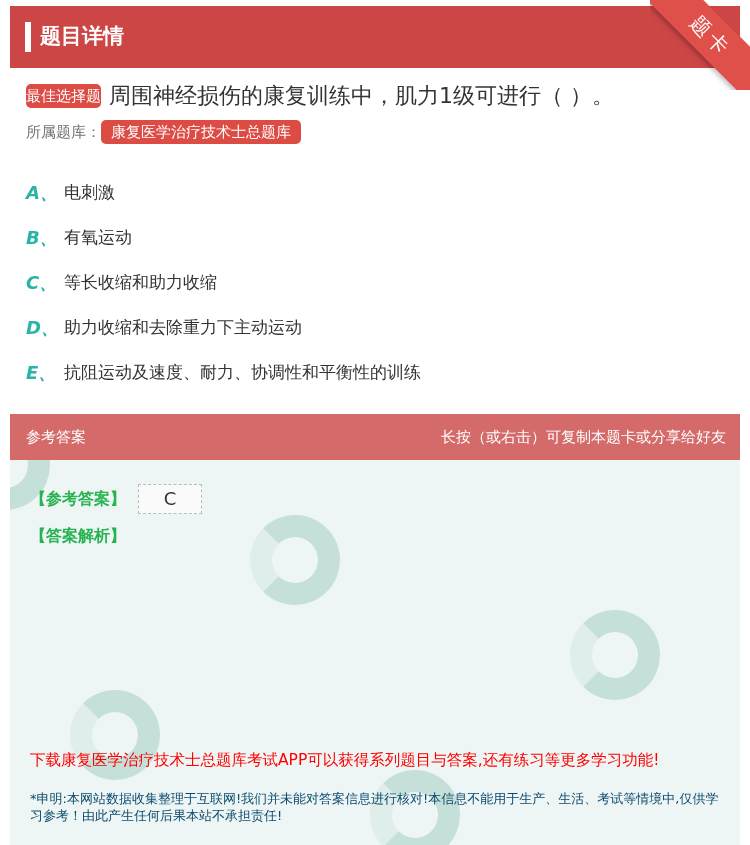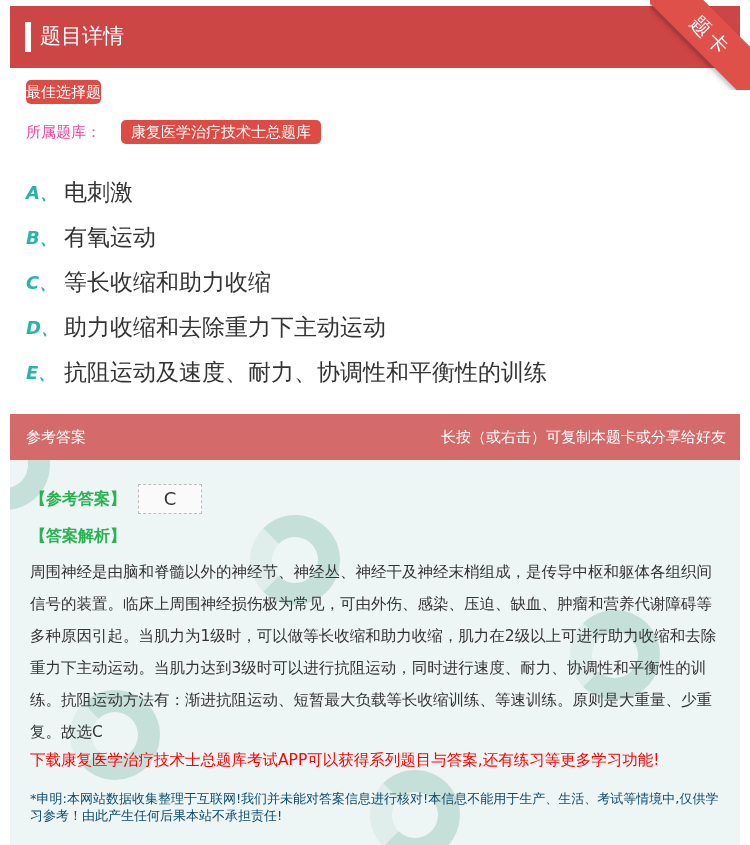--- a/index.html
+++ b/index.html
@@ -14,7 +14,7 @@
       position: absolute; left: 15px; top: 16px; width: 6px; height: 30px; background: #ffffff;
     }
     .header-title {
-      position: absolute; left: 30px; top: 14px; font-size: 21px; font-weight: normal; color: #ffffff;
+      position: absolute; left: 30px; top: 14px; font-size: 21px; font-weight: bold; color: #ffffff;
       line-height: 32px;
     }
     .ribbon-wrap {

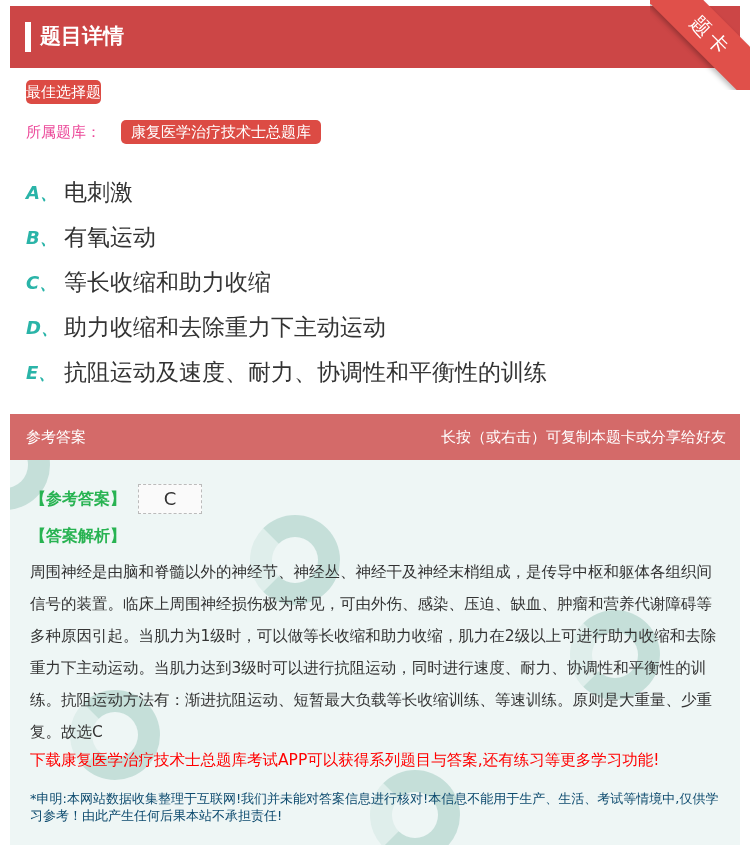--- a/index.html
+++ b/index.html
@@ -99,6 +99,7 @@
 
 <div class="question-row">
   <span class="badge">最佳选择题</span>
+  <span class="question-text">周围神经损伤的康复训练中，肌力1级可进行（ ）。</span>
 </div>
 <div class="bank-row">
   <span class="bank-label">所属题库：</span>

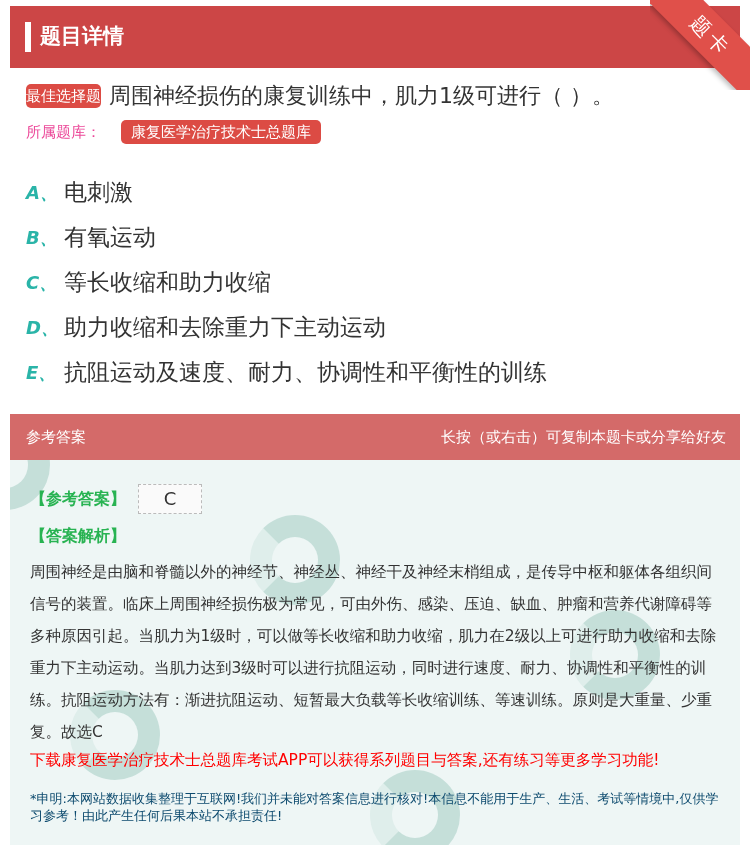--- a/index.html
+++ b/index.html
@@ -40,7 +40,7 @@
     .bank-row {
       position: absolute; left: 26px; top: 120px; display: flex; align-items: center;
     }
-    .bank-label { font-size: 15px; color: #ec4899; }
+    .bank-label { font-size: 15px; color: #737373; }
     .bank-badge {
       margin-left: 20px; background: #dc4b44; color: #fff; border-radius: 5px; font-size: 15px;
       padding: 1px 10px; line-height: 22px;

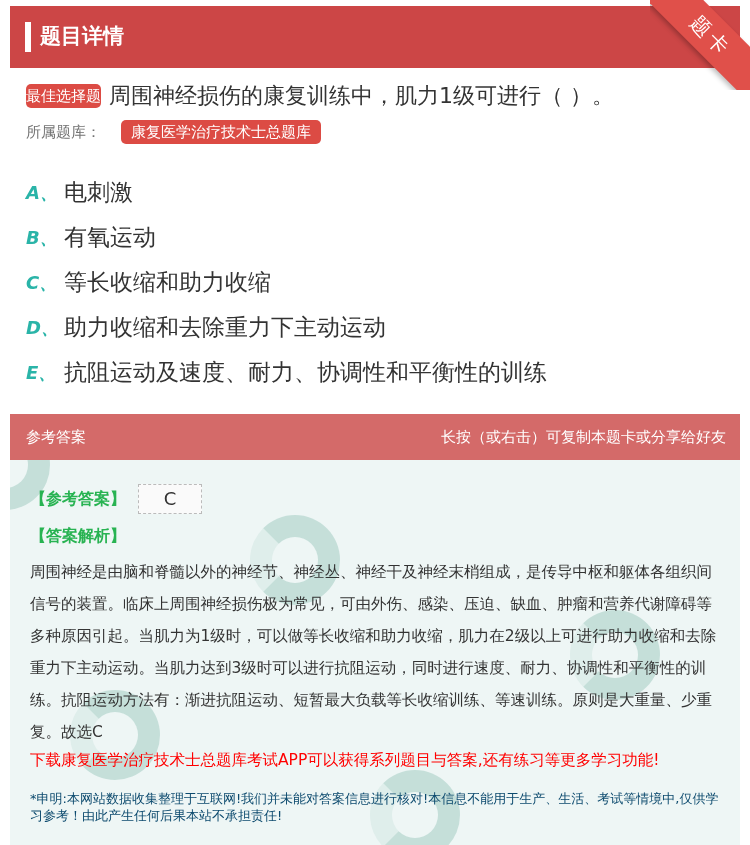--- a/index.html
+++ b/index.html
@@ -42,7 +42,7 @@
     }
     .bank-label { font-size: 15px; color: #737373; }
     .bank-badge {
-      margin-left: 20px; background: #dc4b44; color: #fff; border-radius: 5px; font-size: 15px;
+      margin-left: 0; background: #dc4b44; color: #fff; border-radius: 5px; font-size: 15px;
       padding: 1px 10px; line-height: 22px;
     }
 

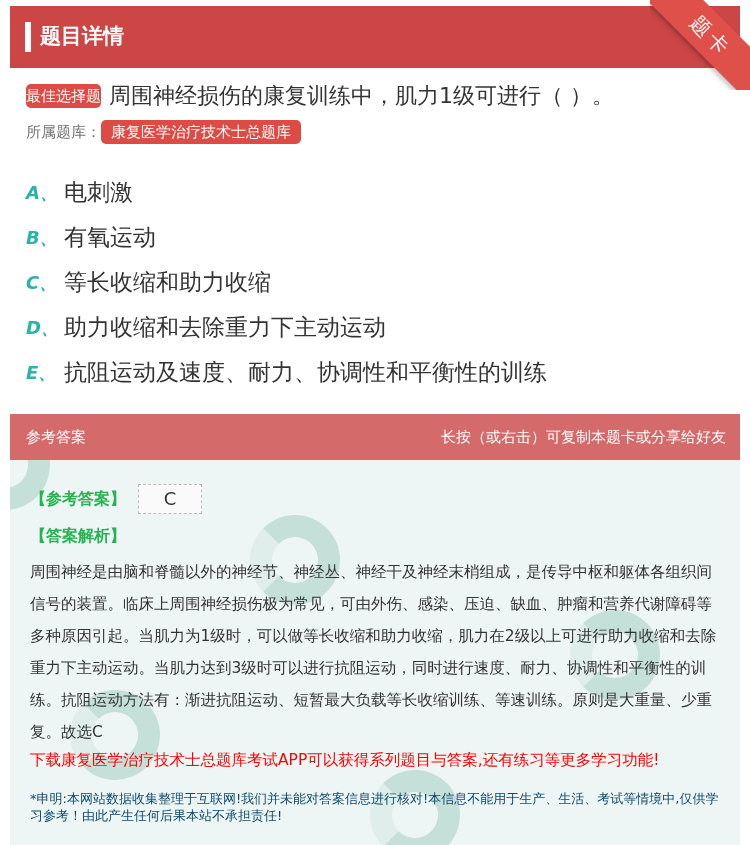--- a/index.html
+++ b/index.html
@@ -51,7 +51,7 @@
     .opt-letter {
       width: 38px; font-size: 18px; font-weight: bold; font-style: italic; color: #2ab4a8;
     }
-    .opt-text { font-size: 23px; color: #333; }
+    .opt-text { font-size: 17px; color: #333; }
 
     .answer-header {
       position: absolute; left: 10px; top: 414px; width: 730px; height: 46px;

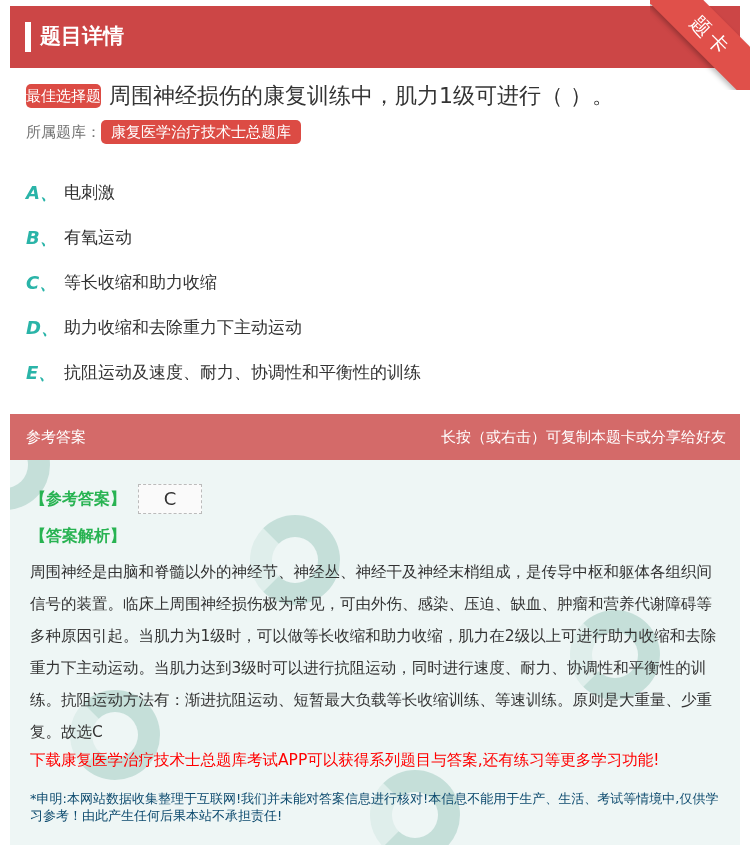--- a/index.html
+++ b/index.html
@@ -146,7 +146,6 @@
     <span class="answer-img">C</span>
   </div>
   <div class="analysis-label green-label">【答案解析】</div>
-  <div class="analysis-text">周围神经是由脑和脊髓以外的神经节、神经丛、神经干及神经末梢组成，是传导中枢和躯体各组织间信号的装置。临床上周围神经损伤极为常见，可由外伤、感染、压迫、缺血、肿瘤和营养代谢障碍等多种原因引起。当肌力为1级时，可以做等长收缩和助力收缩，肌力在2级以上可进行助力收缩和去除重力下主动运动。当肌力达到3级时可以进行抗阻运动，同时进行速度、耐力、协调性和平衡性的训练。抗阻运动方法有：渐进抗阻运动、短暂最大负载等长收缩训练、等速训练。原则是大重量、少重复。故选C</div>
   <div class="promo">下载康复医学治疗技术士总题库考试APP可以获得系列题目与答案,还有练习等更多学习功能!</div>
   <div class="disclaimer">*申明:本网站数据收集整理于互联网!我们并未能对答案信息进行核对!本信息不能用于生产、生活、考试等情境中,仅供学习参考！由此产生任何后果本站不承担责任!</div>
 </div>

